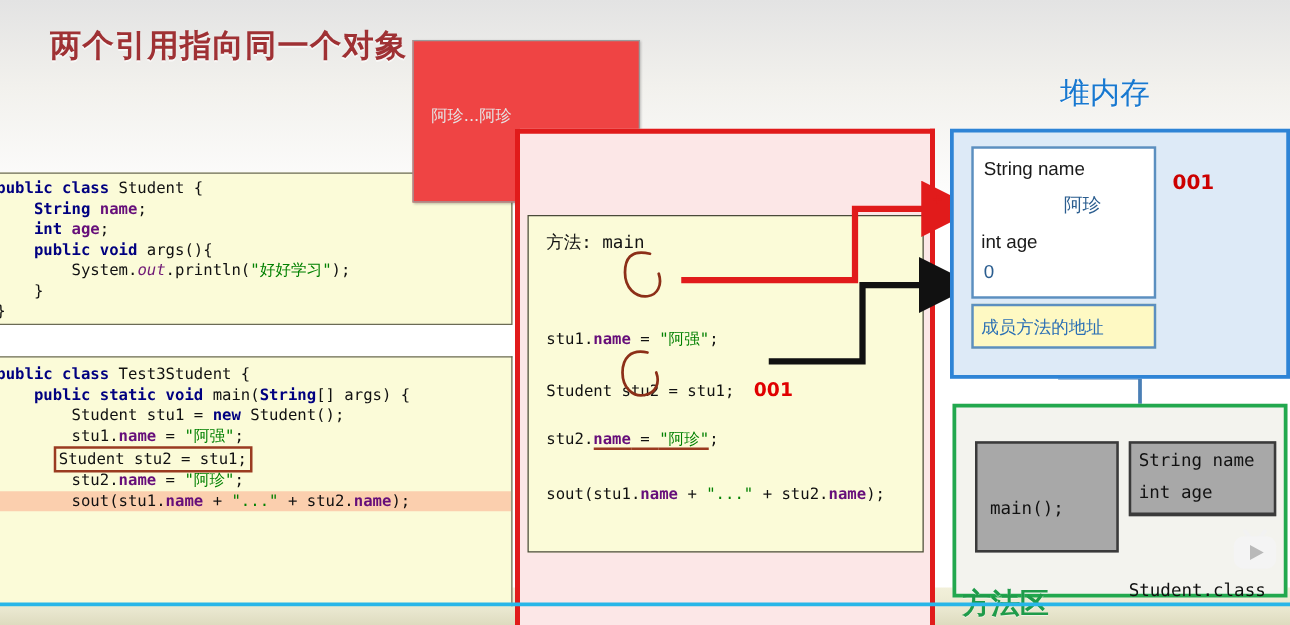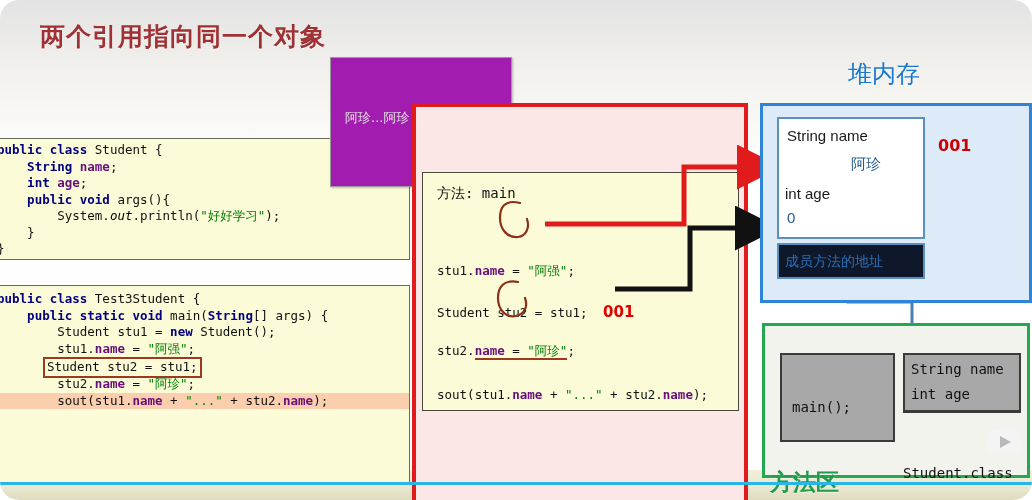--- a/index.html
+++ b/index.html
@@ -9,7 +9,7 @@
     background:#ffffff;
     position:relative;
   }
-  #stage{position:absolute;left:0;top:0;width:1032px;height:500px;overflow:hidden;border-radius:19px;}
+  #stage{position:absolute;left:0;top:0;width:1032px;height:500px;overflow:hidden;}
 
   
   .slide-bg{

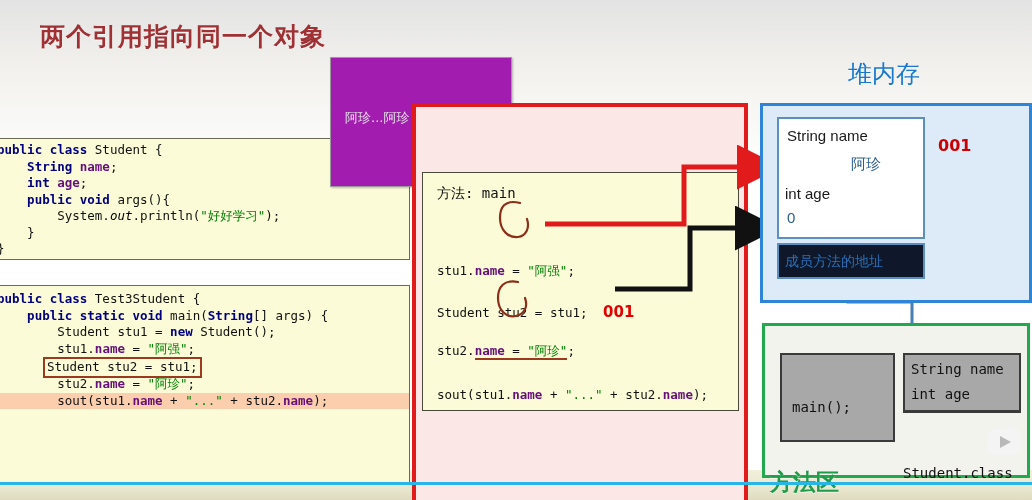--- a/index.html
+++ b/index.html
@@ -56,9 +56,8 @@
   
   .console{
     position:absolute;left:330px;top:32px;width:182px;height:130px;
-    background:#a21caf;border:1px solid #9a9a9a;box-sizing:border-box;
+    background:#ef4444;border:1px solid #9a9a9a;box-sizing:border-box;
     box-shadow:1px 1px 2px rgba(0,0,0,.25);
-    margin-top:25px;
   }
   .console-text{
     position:absolute;left:14px;top:51px;color:#e6e6e6;font-size:13px;

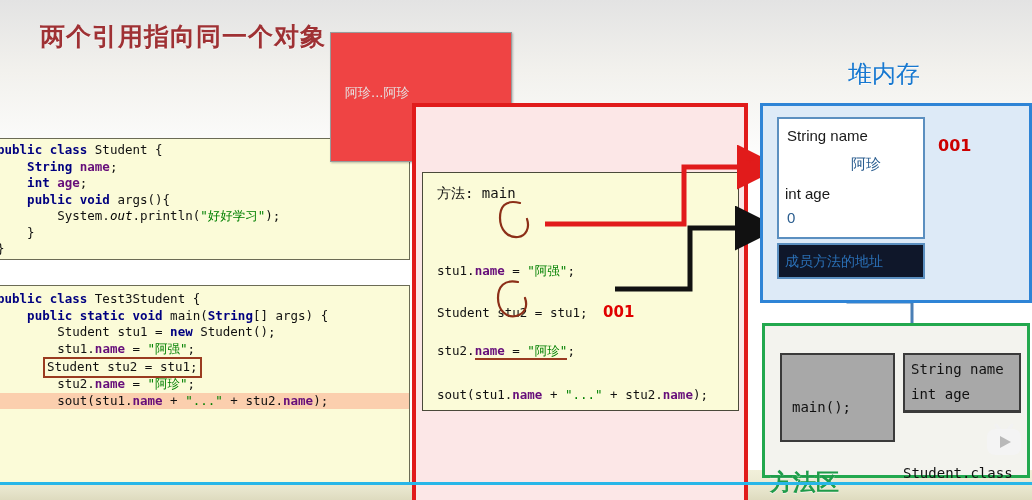--- a/index.html
+++ b/index.html
@@ -76,7 +76,7 @@
     box-sizing:border-box;
   }
   .stack-method{
-    position:absolute;left:422px;top:172px;width:317px;height:239px;
+    position:absolute;left:422px;top:172px;width:317px;height:270px;
     background:#fbfbd8;border:1px solid #4a4a3a;box-sizing:border-box;
     font-family:"DejaVu Sans Mono","Liberation Mono",monospace;
     font-size:12.5px;color:#111;overflow:hidden;

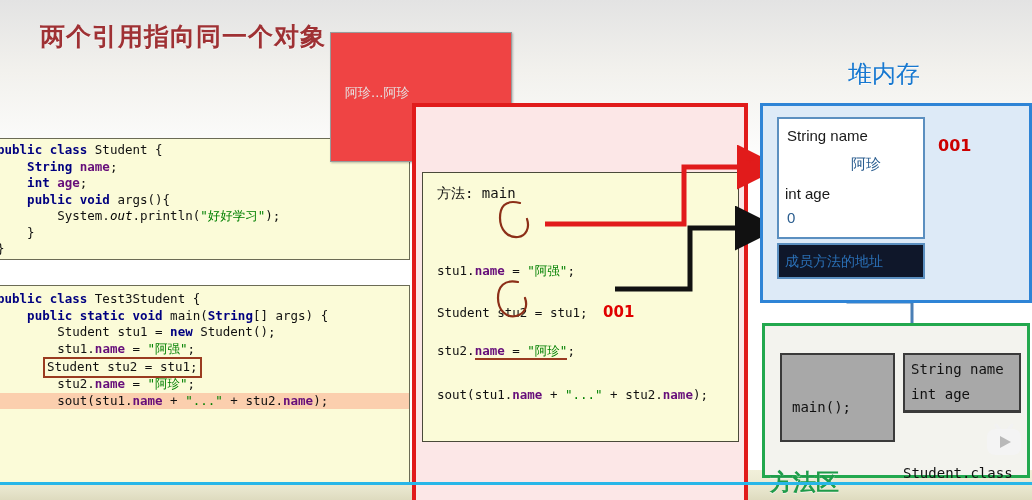--- a/index.html
+++ b/index.html
@@ -43,7 +43,7 @@
   .kw{color:#000080;font-weight:bold;}
   .fld{color:#660e7a;font-weight:bold;}
   .str{color:#008000;}
-  .ital{font-style:italic;color:#000000;}
+  .ital{font-style:italic;color:#701a75;}
   .plain{color:#111;}
 
   

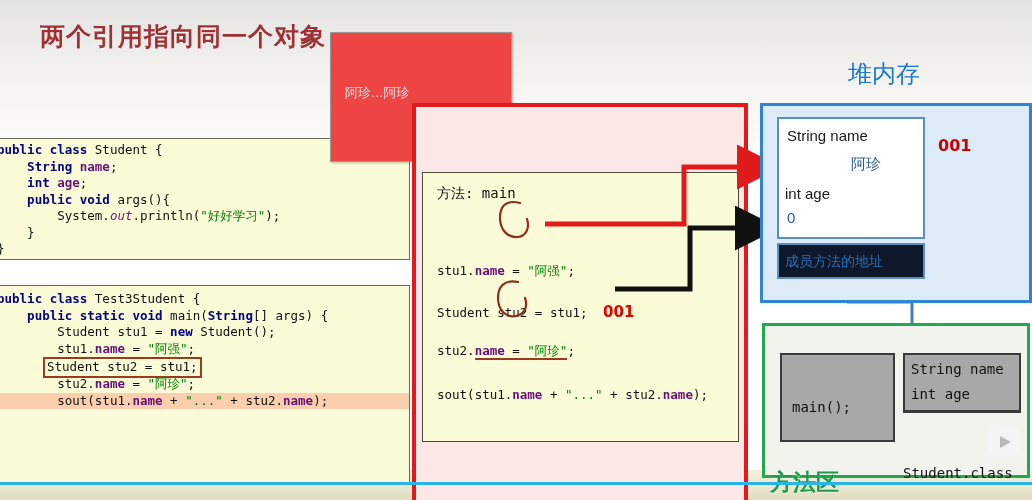--- a/index.html
+++ b/index.html
@@ -110,7 +110,7 @@
   .obj-val{color:#2a5d8f;}
   .method-addr-box{
     position:absolute;left:777px;top:243px;width:148px;height:36px;
-    background:#0f172a;border:2px solid #5b8fc0;box-sizing:border-box;
+    background:#fef9c3;border:2px solid #5b8fc0;box-sizing:border-box;
   }
   .method-addr-txt{
     position:absolute;left:6px;top:8px;color:#2a6fb5;font-size:14px;white-space:nowrap;

